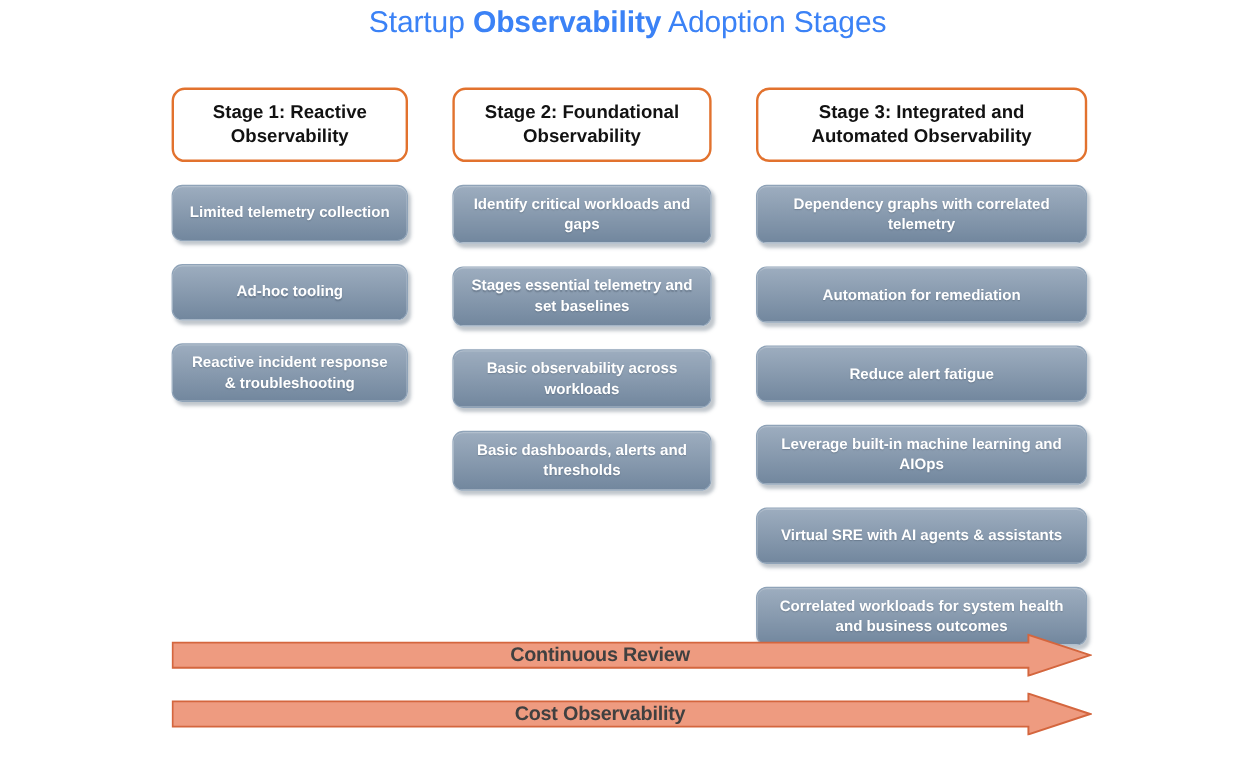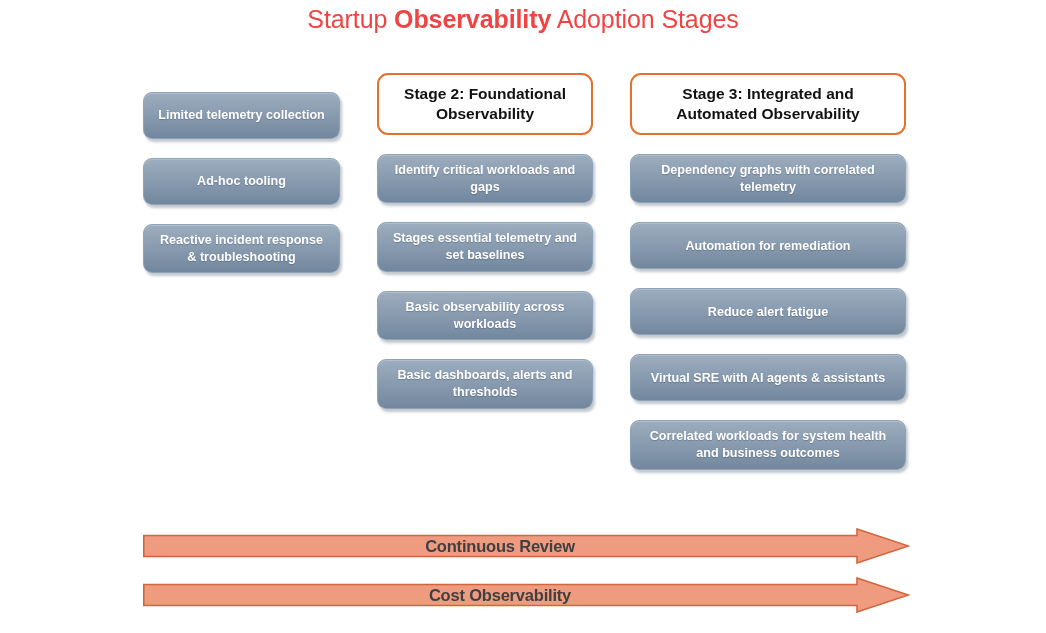--- a/index.html
+++ b/index.html
@@ -28,7 +28,7 @@
     text-align: center;
     font-size: 25px;
     font-weight: 400;
-    color: #ef4444;
+    color: #3b82f6;
     letter-spacing: -0.1px;
     white-space: nowrap;
   }

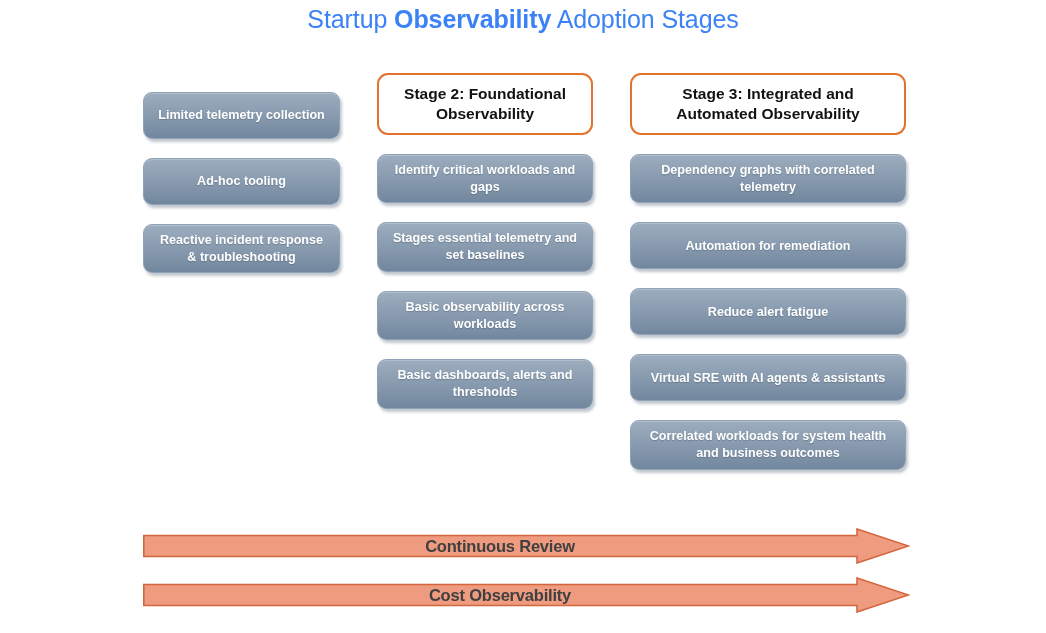--- a/index.html
+++ b/index.html
@@ -130,6 +130,7 @@
   </div>
 
   <div class="column" id="col-1">
+    <div class="stage-header">Stage 1: Reactive Observability</div>
     <div class="stage-items">
       <div class="stage-item">Limited telemetry collection</div>
       <div class="stage-item">Ad-hoc tooling</div>

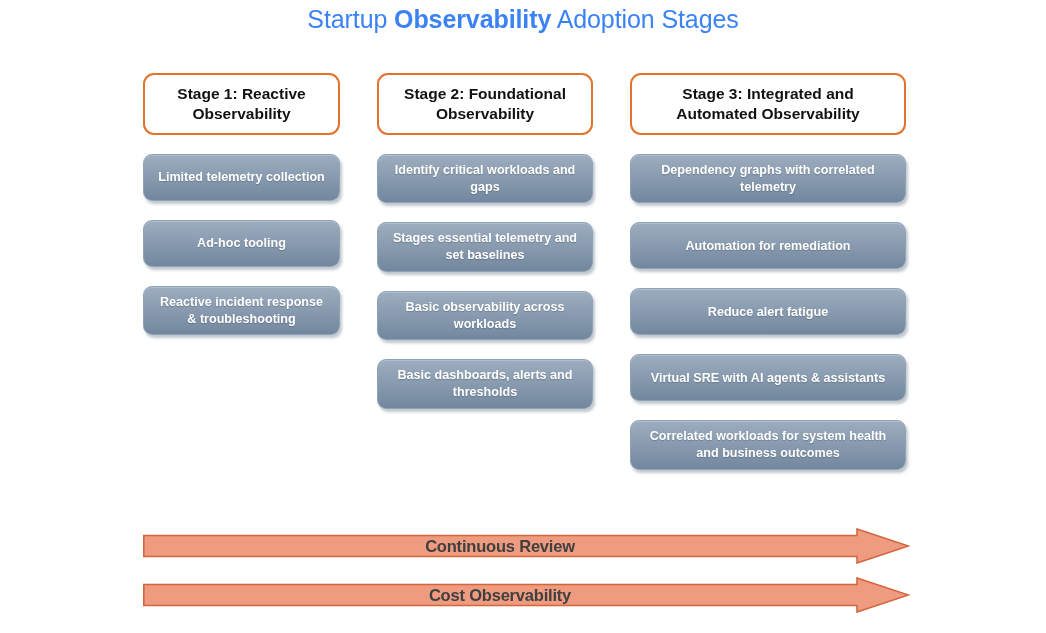--- a/index.html
+++ b/index.html
@@ -154,6 +154,7 @@
       <div class="stage-item">Dependency graphs with correlated telemetry</div>
       <div class="stage-item">Automation for remediation</div>
       <div class="stage-item">Reduce alert fatigue</div>
+      <div class="stage-item">Leverage built-in machine learning and AIOps</div>
       <div class="stage-item">Virtual SRE with AI agents &amp; assistants</div>
       <div class="stage-item">Correlated workloads for system health and business outcomes</div>
     </div>

